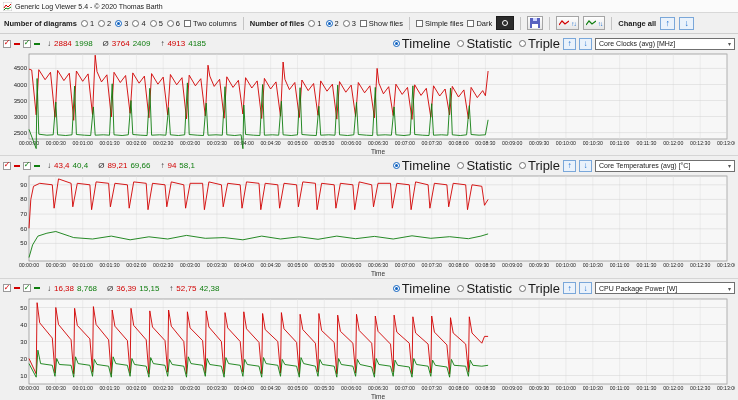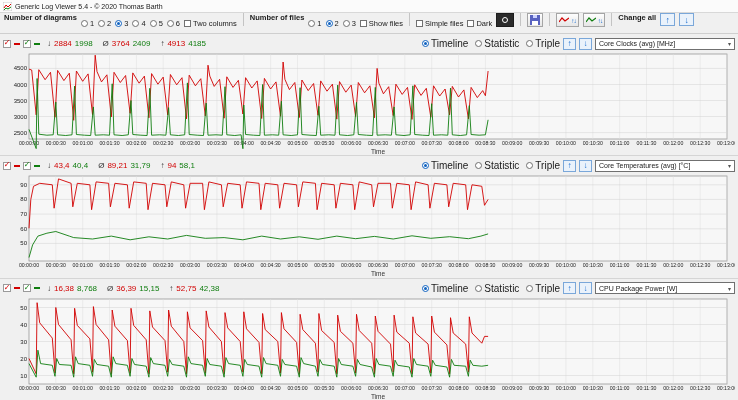--- a/index.html
+++ b/index.html
@@ -5,7 +5,7 @@
 *{box-sizing:border-box;margin:0;padding:0}
 html,body{width:738px;height:400px;overflow:hidden;background:#f0f0f0;font-family:"Liberation Sans",sans-serif;color:#1a1a1a}
 .titlebar{height:13px;background:#fbfbfb;border-bottom:1px solid #d8d8d8;display:flex;align-items:center;gap:3px;padding:0 3px;font-size:7px}
-.toolbar{height:21px;background:#f0f0f0;border-bottom:1px solid #cfcfcf;display:flex;gap:4px;padding:0 4px;font-size:7.5px;white-space:nowrap}
+.toolbar{height:21px;background:#f0f0f0;border-bottom:1px solid #cfcfcf;display:flex;align-items:center;gap:4px;padding:0 4px;font-size:7.5px;white-space:nowrap}
 .bold{font-weight:bold}
 .radio-item,.check-item{display:inline-flex;align-items:center;gap:2px;cursor:default}
 .radio{width:7px;height:7px;border:1px solid #707070;border-radius:50%;background:#fff;position:relative;flex:none}

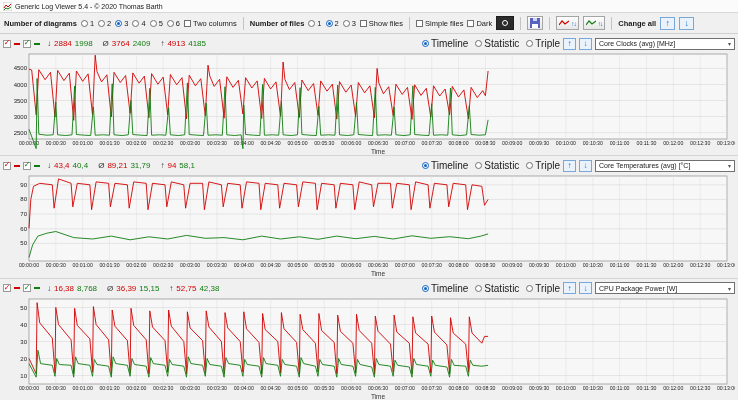--- a/index.html
+++ b/index.html
@@ -35,7 +35,7 @@
 .stats .sym{color:#333;margin-left:7px}
 .stats .sym.first{margin-left:0}
 .v.red{color:#d10000}.v.green{color:#0f7d0f}
-.views{display:flex;align-items:center;gap:7px;margin-left:auto;font-size:10px}
+.views{display:flex;align-items:center;gap:7px;margin-left:auto;font-size:13px}
 .combo{width:140px;height:12px;border:1px solid #707070;background:#fff;display:flex;align-items:center;justify-content:space-between;padding:0 3px;font-size:7px;overflow:hidden;white-space:nowrap;flex:none}
 .combo .arr{color:#555;font-size:6px}
 svg.chart{display:block}

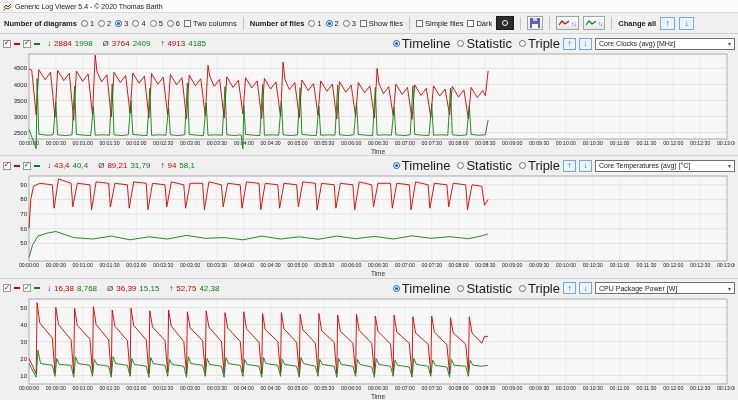--- a/index.html
+++ b/index.html
@@ -279,7 +279,7 @@
         <span class="v green">40,4</span>
         <span class="sym">Ø</span>
         <span class="v red">89,21</span>
-        <span class="v green">31,79</span>
+        <span class="v green">69,66</span>
         <span class="sym">↑</span>
         <span class="v red">94</span>
         <span class="v green">58,1</span>

